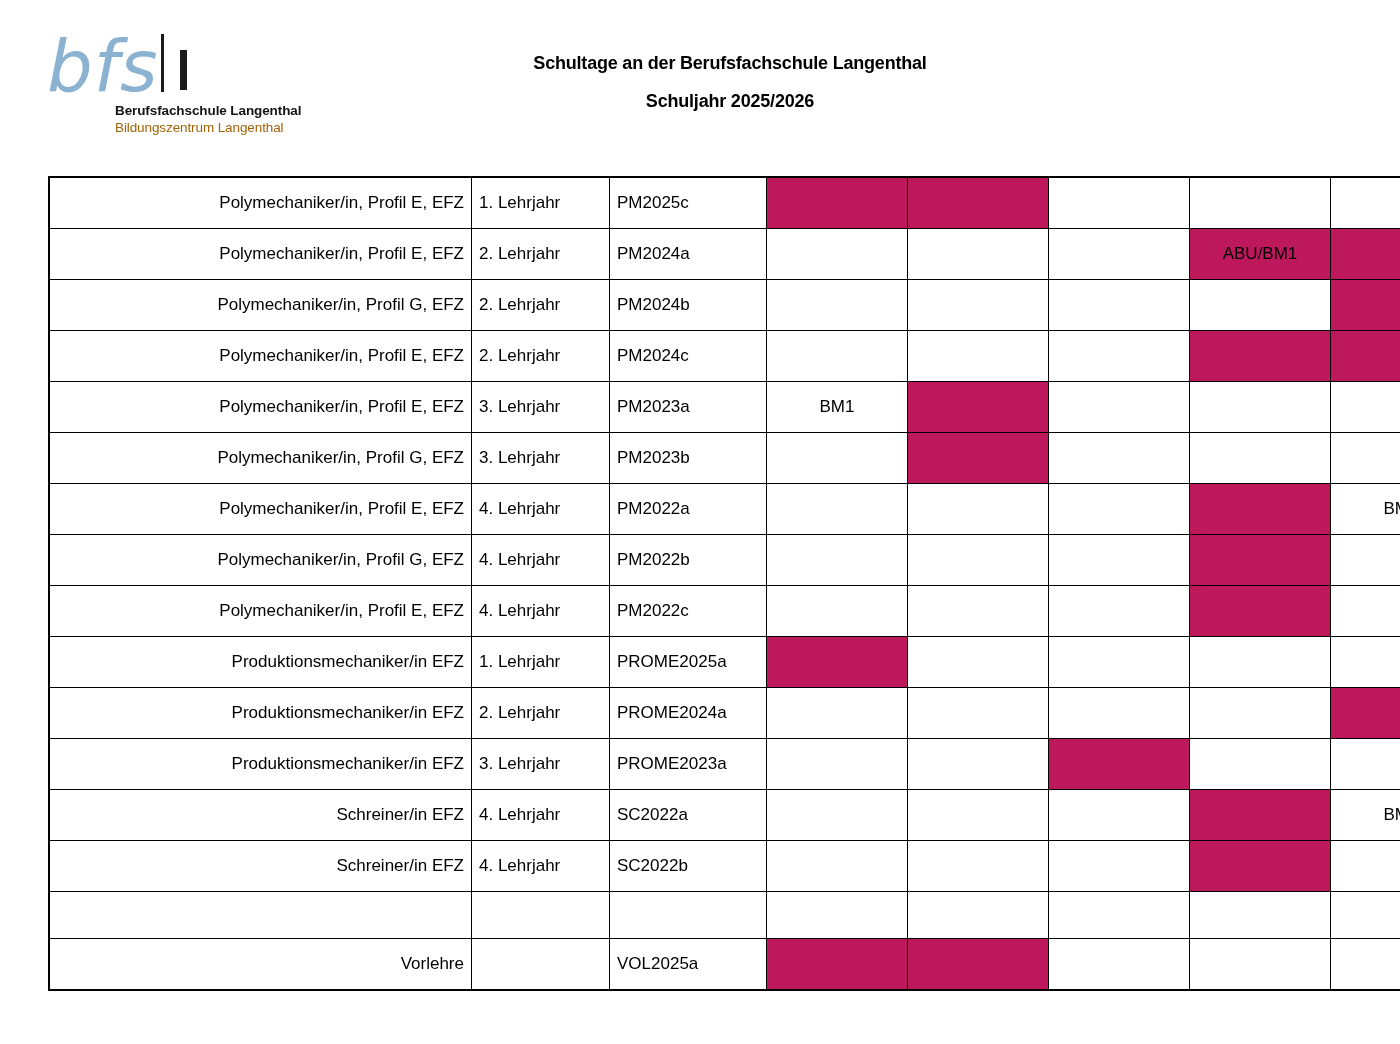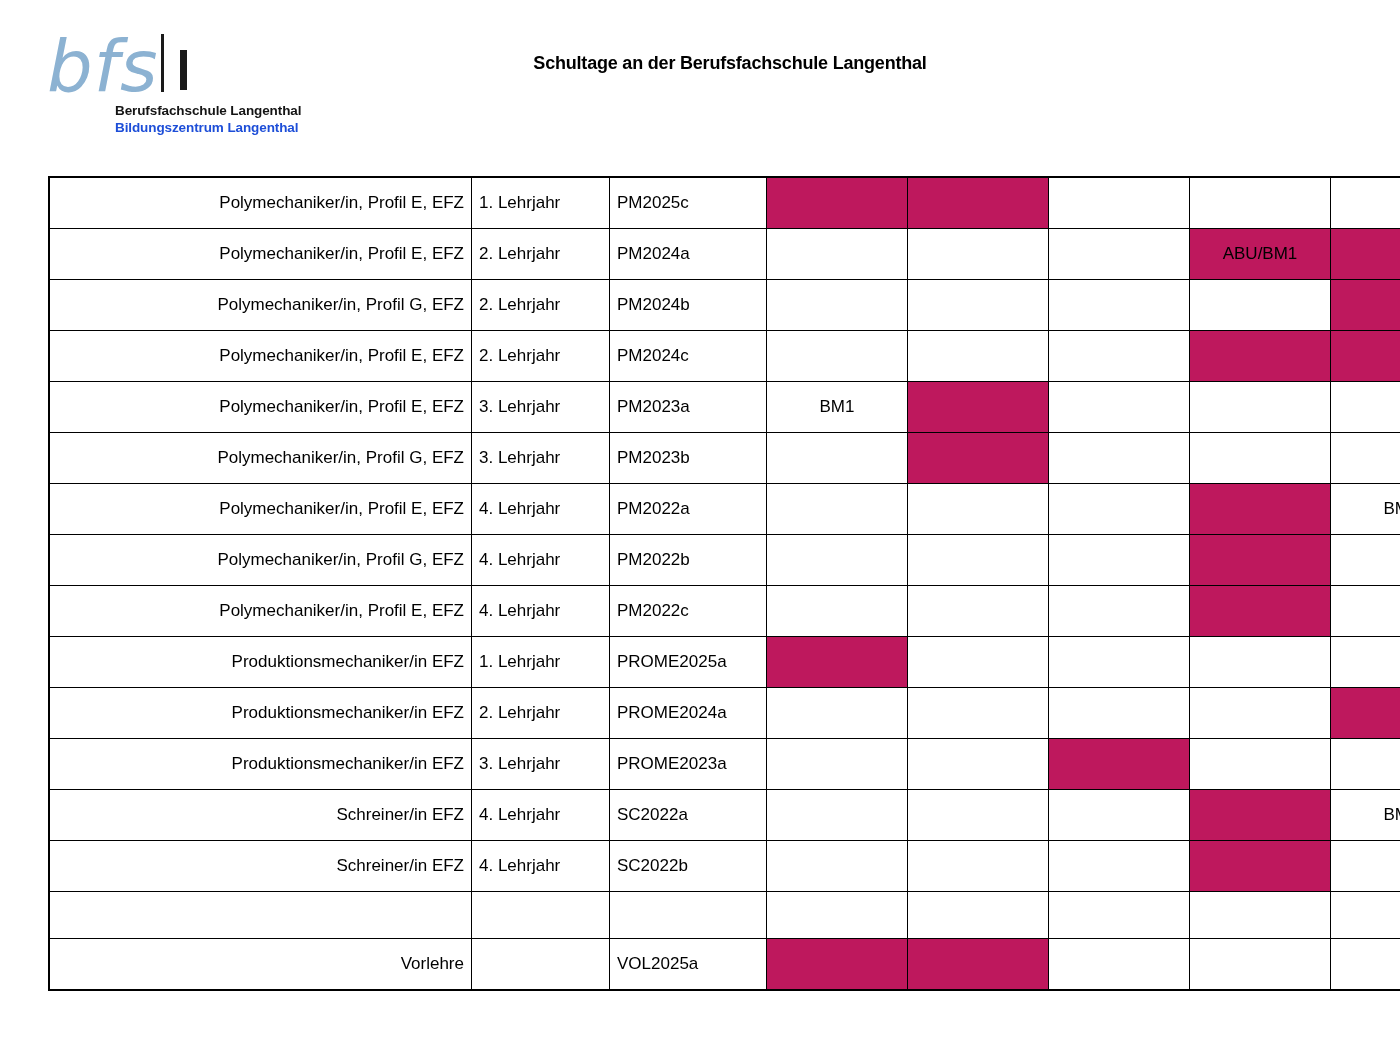--- a/index.html
+++ b/index.html
@@ -148,6 +148,7 @@
 
   <div class="titles">
     <div class="title-line">Schultage an der Berufsfachschule Langenthal</div>
+    <div class="title-line">Schuljahr 2025/2026</div>
   </div>
 
 </div>

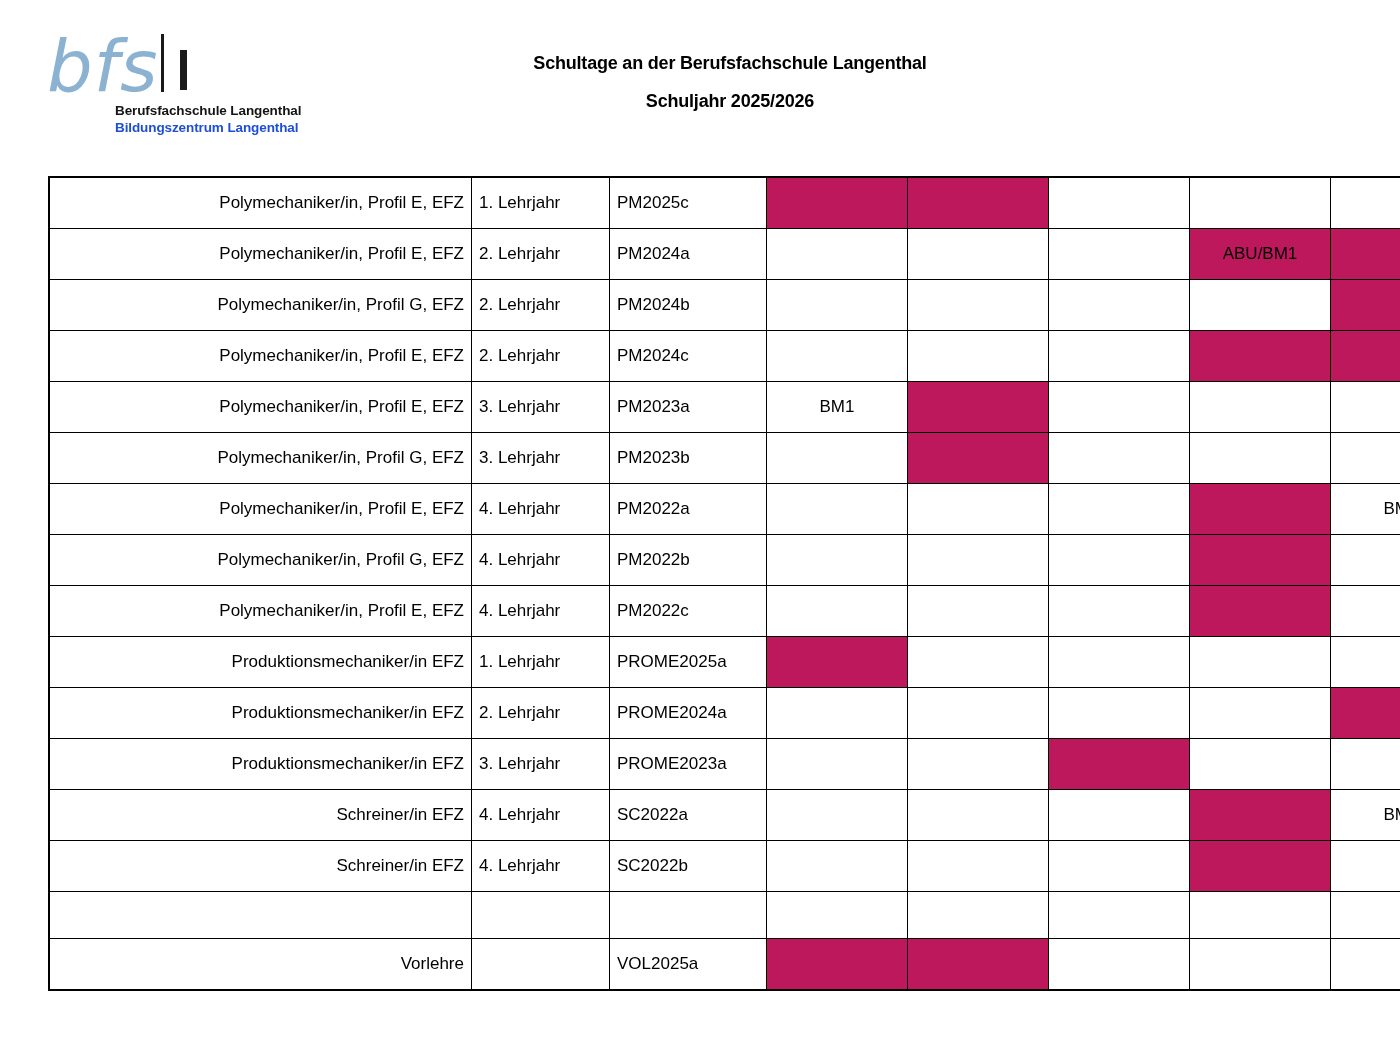--- a/index.html
+++ b/index.html
@@ -74,10 +74,10 @@
   }
   .logo-line2 {
     font-family: "Liberation Sans", sans-serif;
-    font-weight: bold;
+    font-weight: normal;
     font-size: 13.5px;
     line-height: 17px;
-    color: #1d4ed8;
+    color: #a16207;
     letter-spacing: -0.1px;
   }
 

